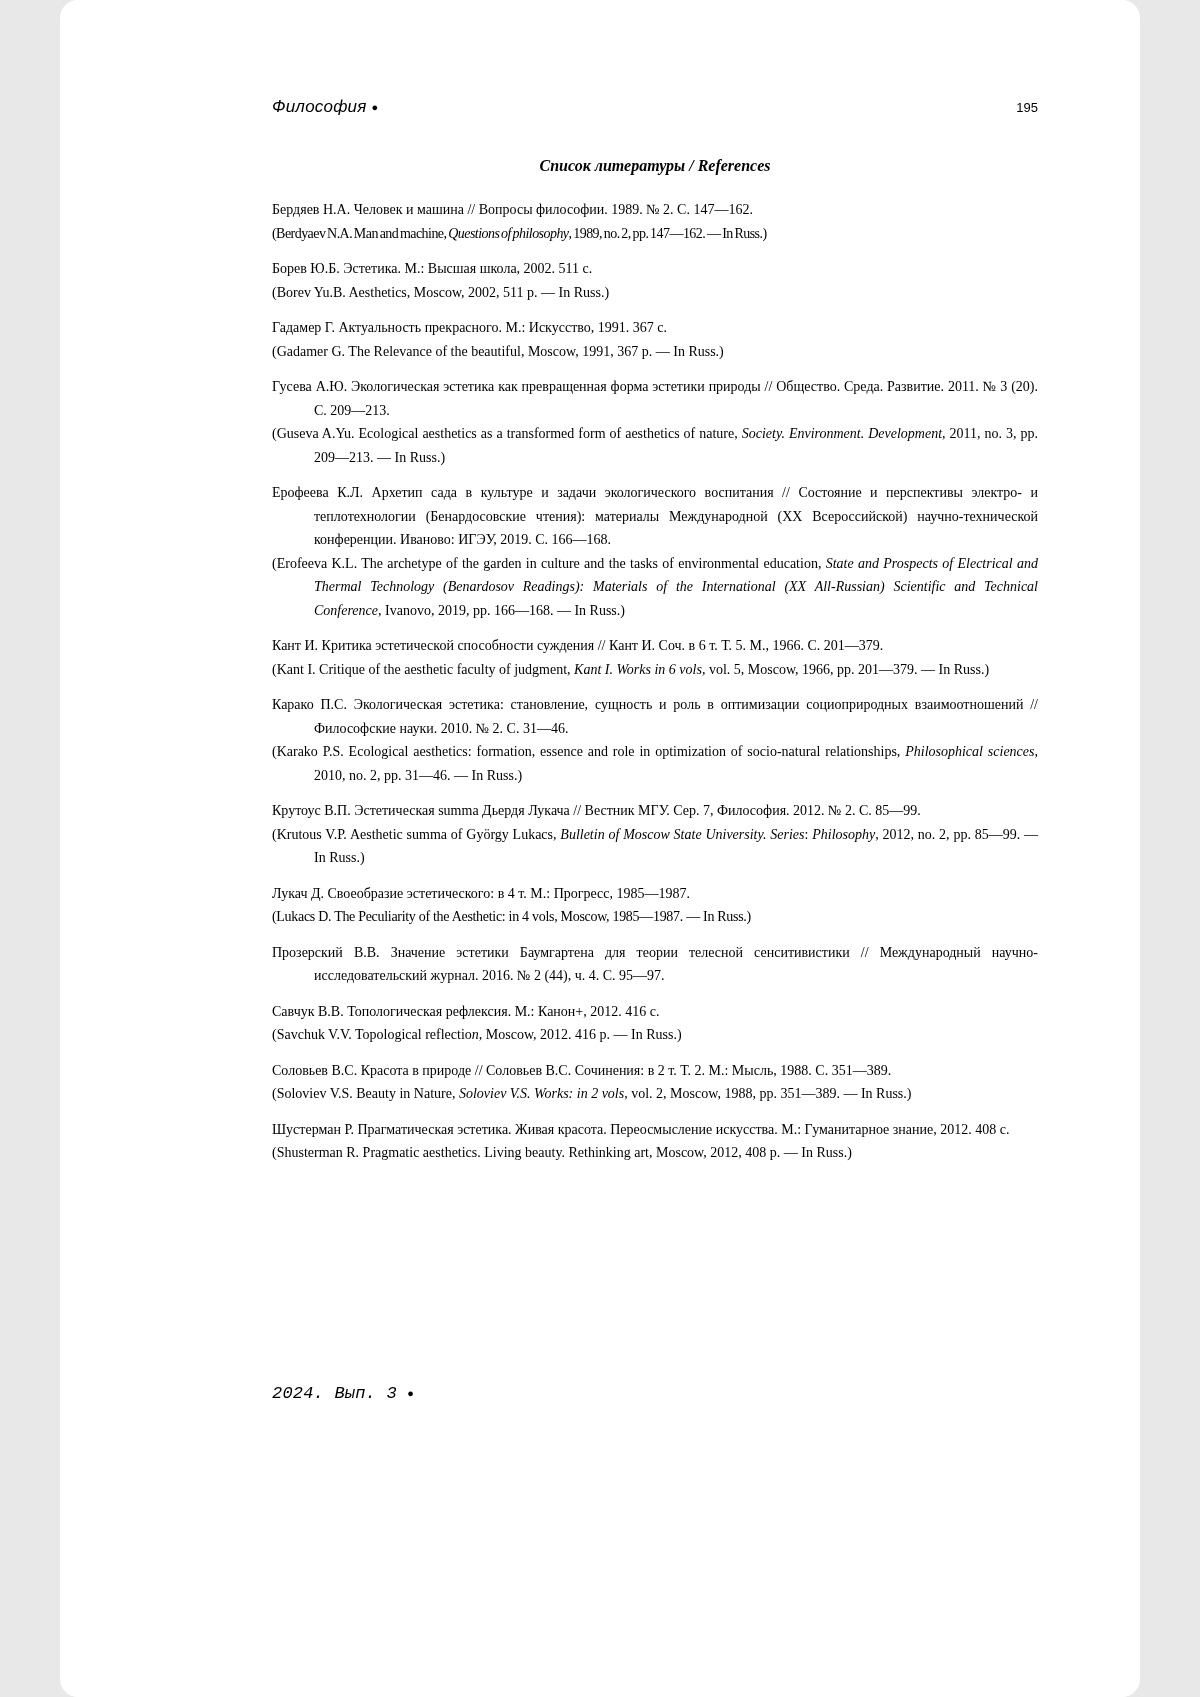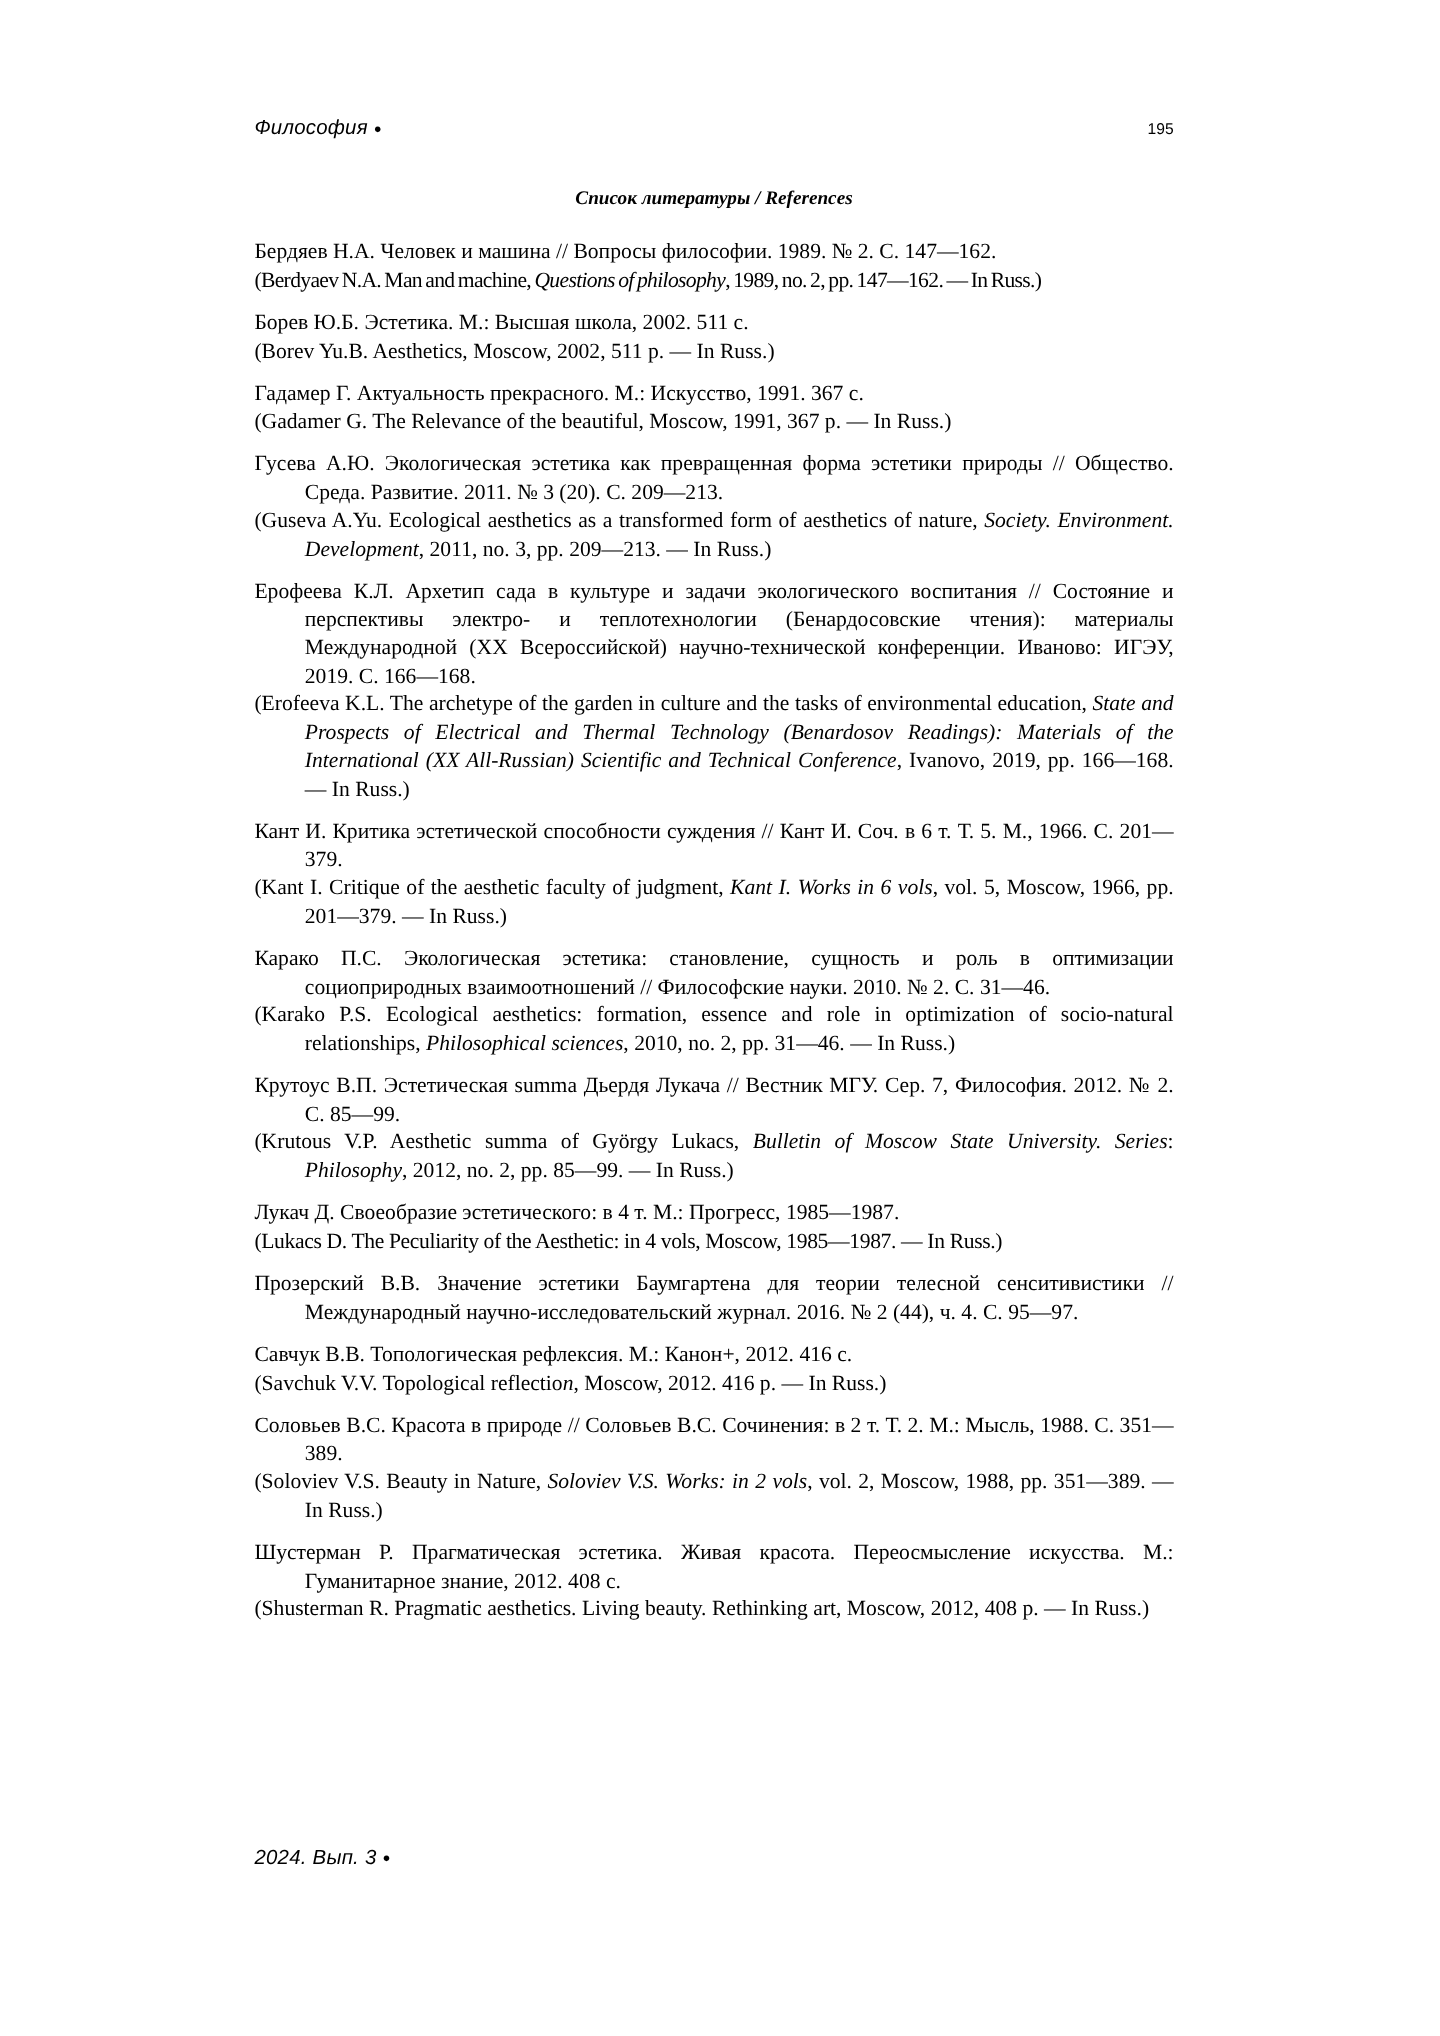--- a/index.html
+++ b/index.html
@@ -5,12 +5,13 @@
   html,body { margin:0; padding:0; background:#e8e8e8; }
   .page {
     position:relative;
-    width:1200px; height:1697px;
+    width:1080px; height:1697px;
     margin:0 auto;
     background:#ffffff;
     color:#000;
     font-family:"Liberation Serif", serif;
     overflow:hidden;
+    border-radius:18px;
   }
   .content {
     position:absolute;

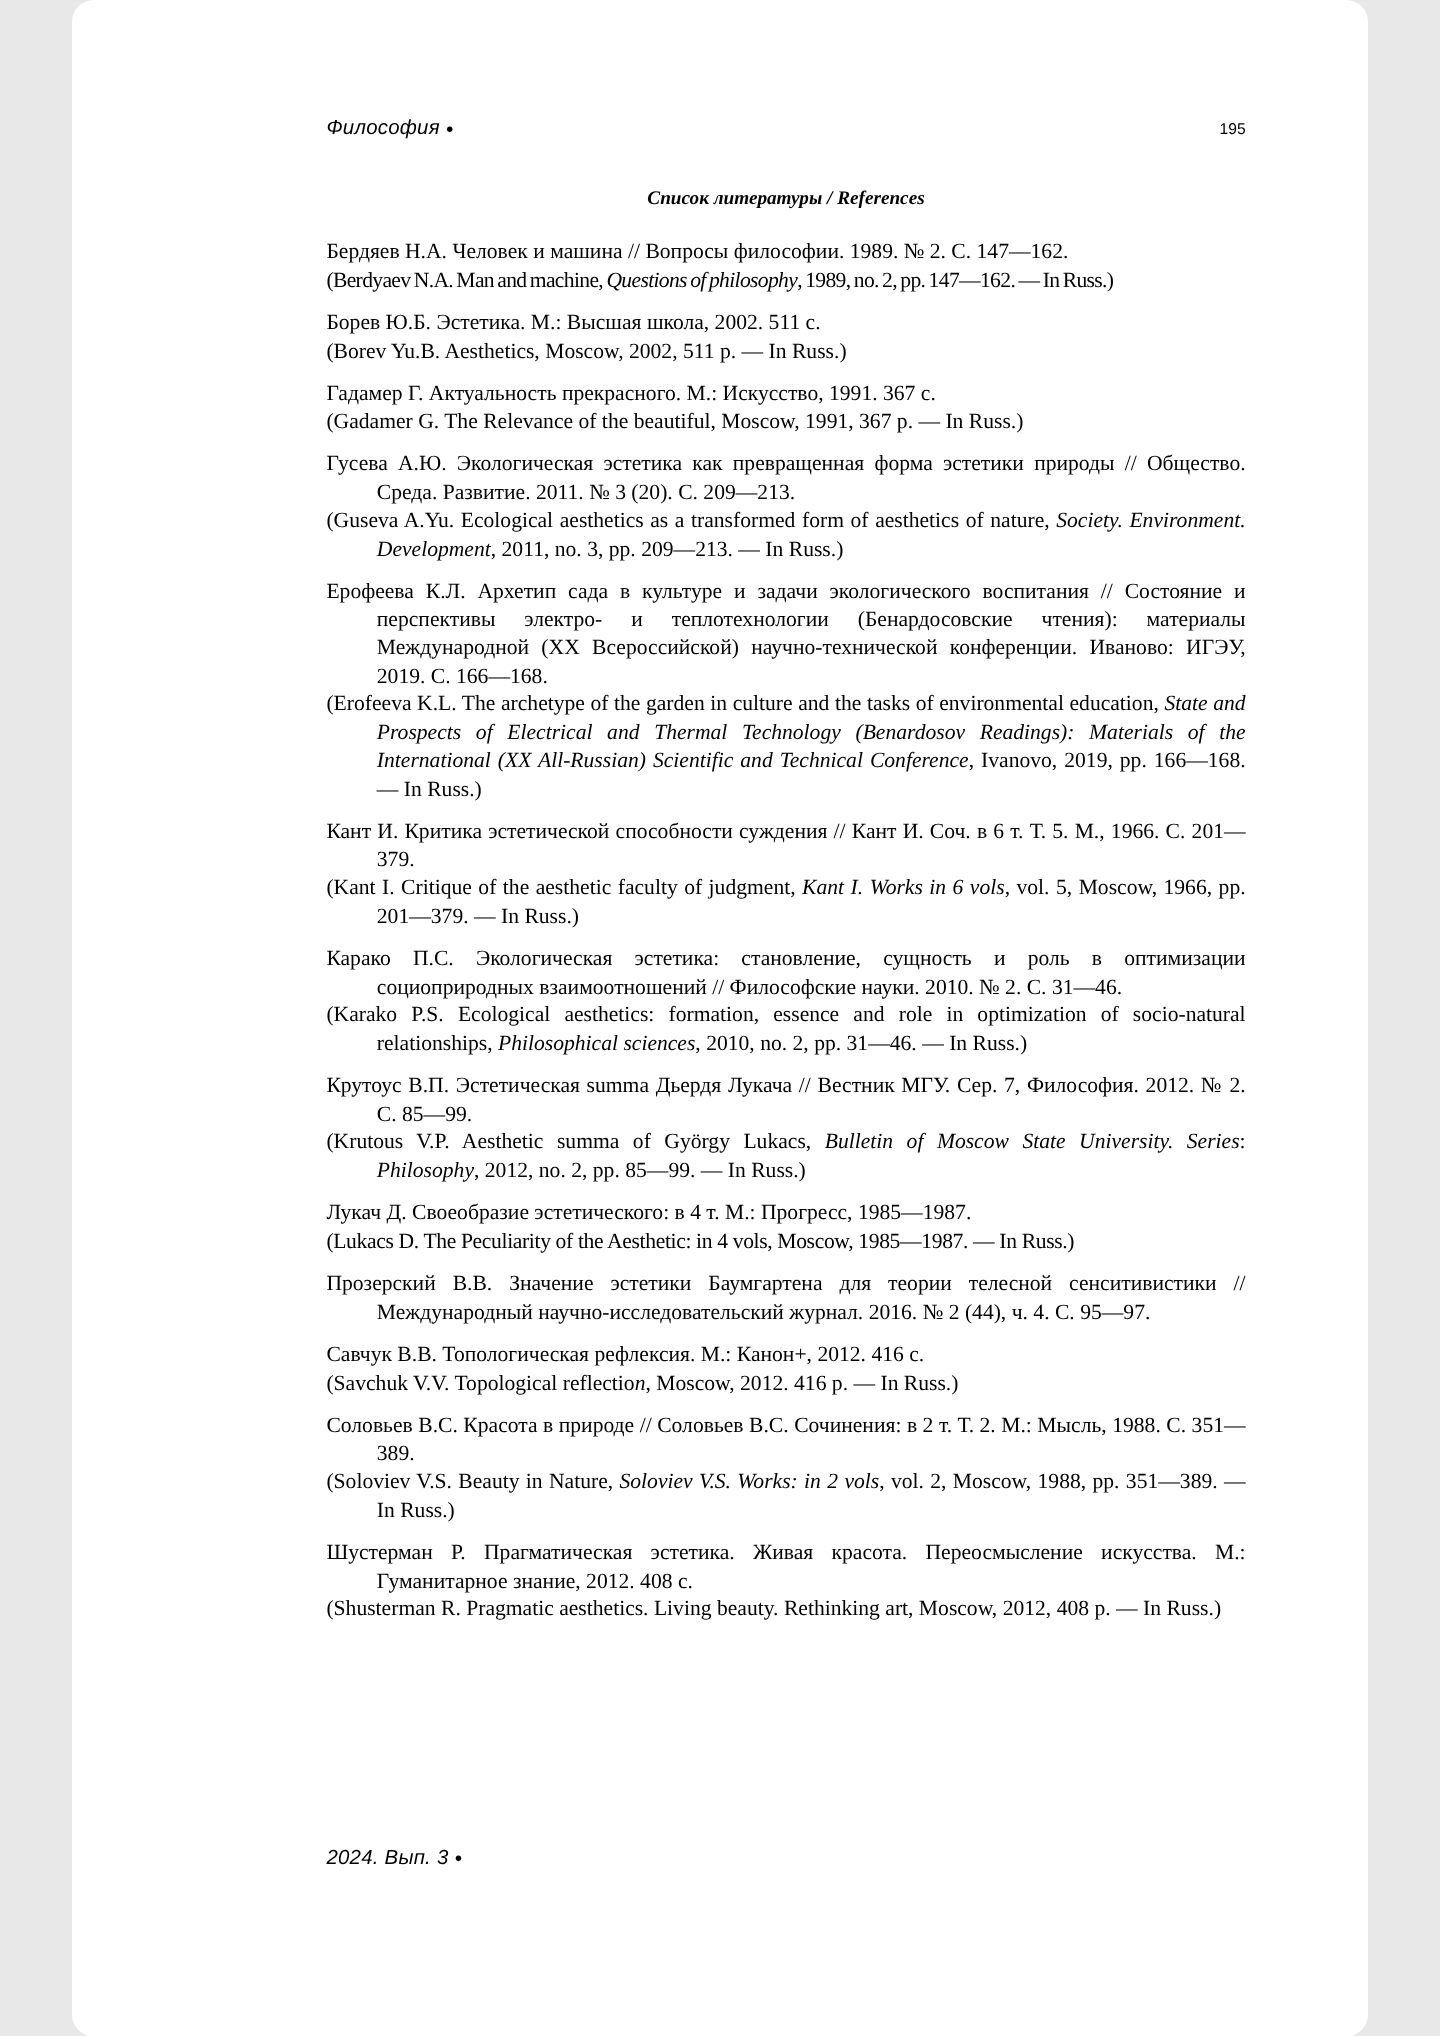--- a/index.html
+++ b/index.html
@@ -42,7 +42,7 @@
   .ref { margin-bottom:12px; }
   .ref p {
     margin:0;
-    font-size:18px;
+    font-size:14px;
     line-height:23.5px;
     text-align:justify;
     padding-left:42px;

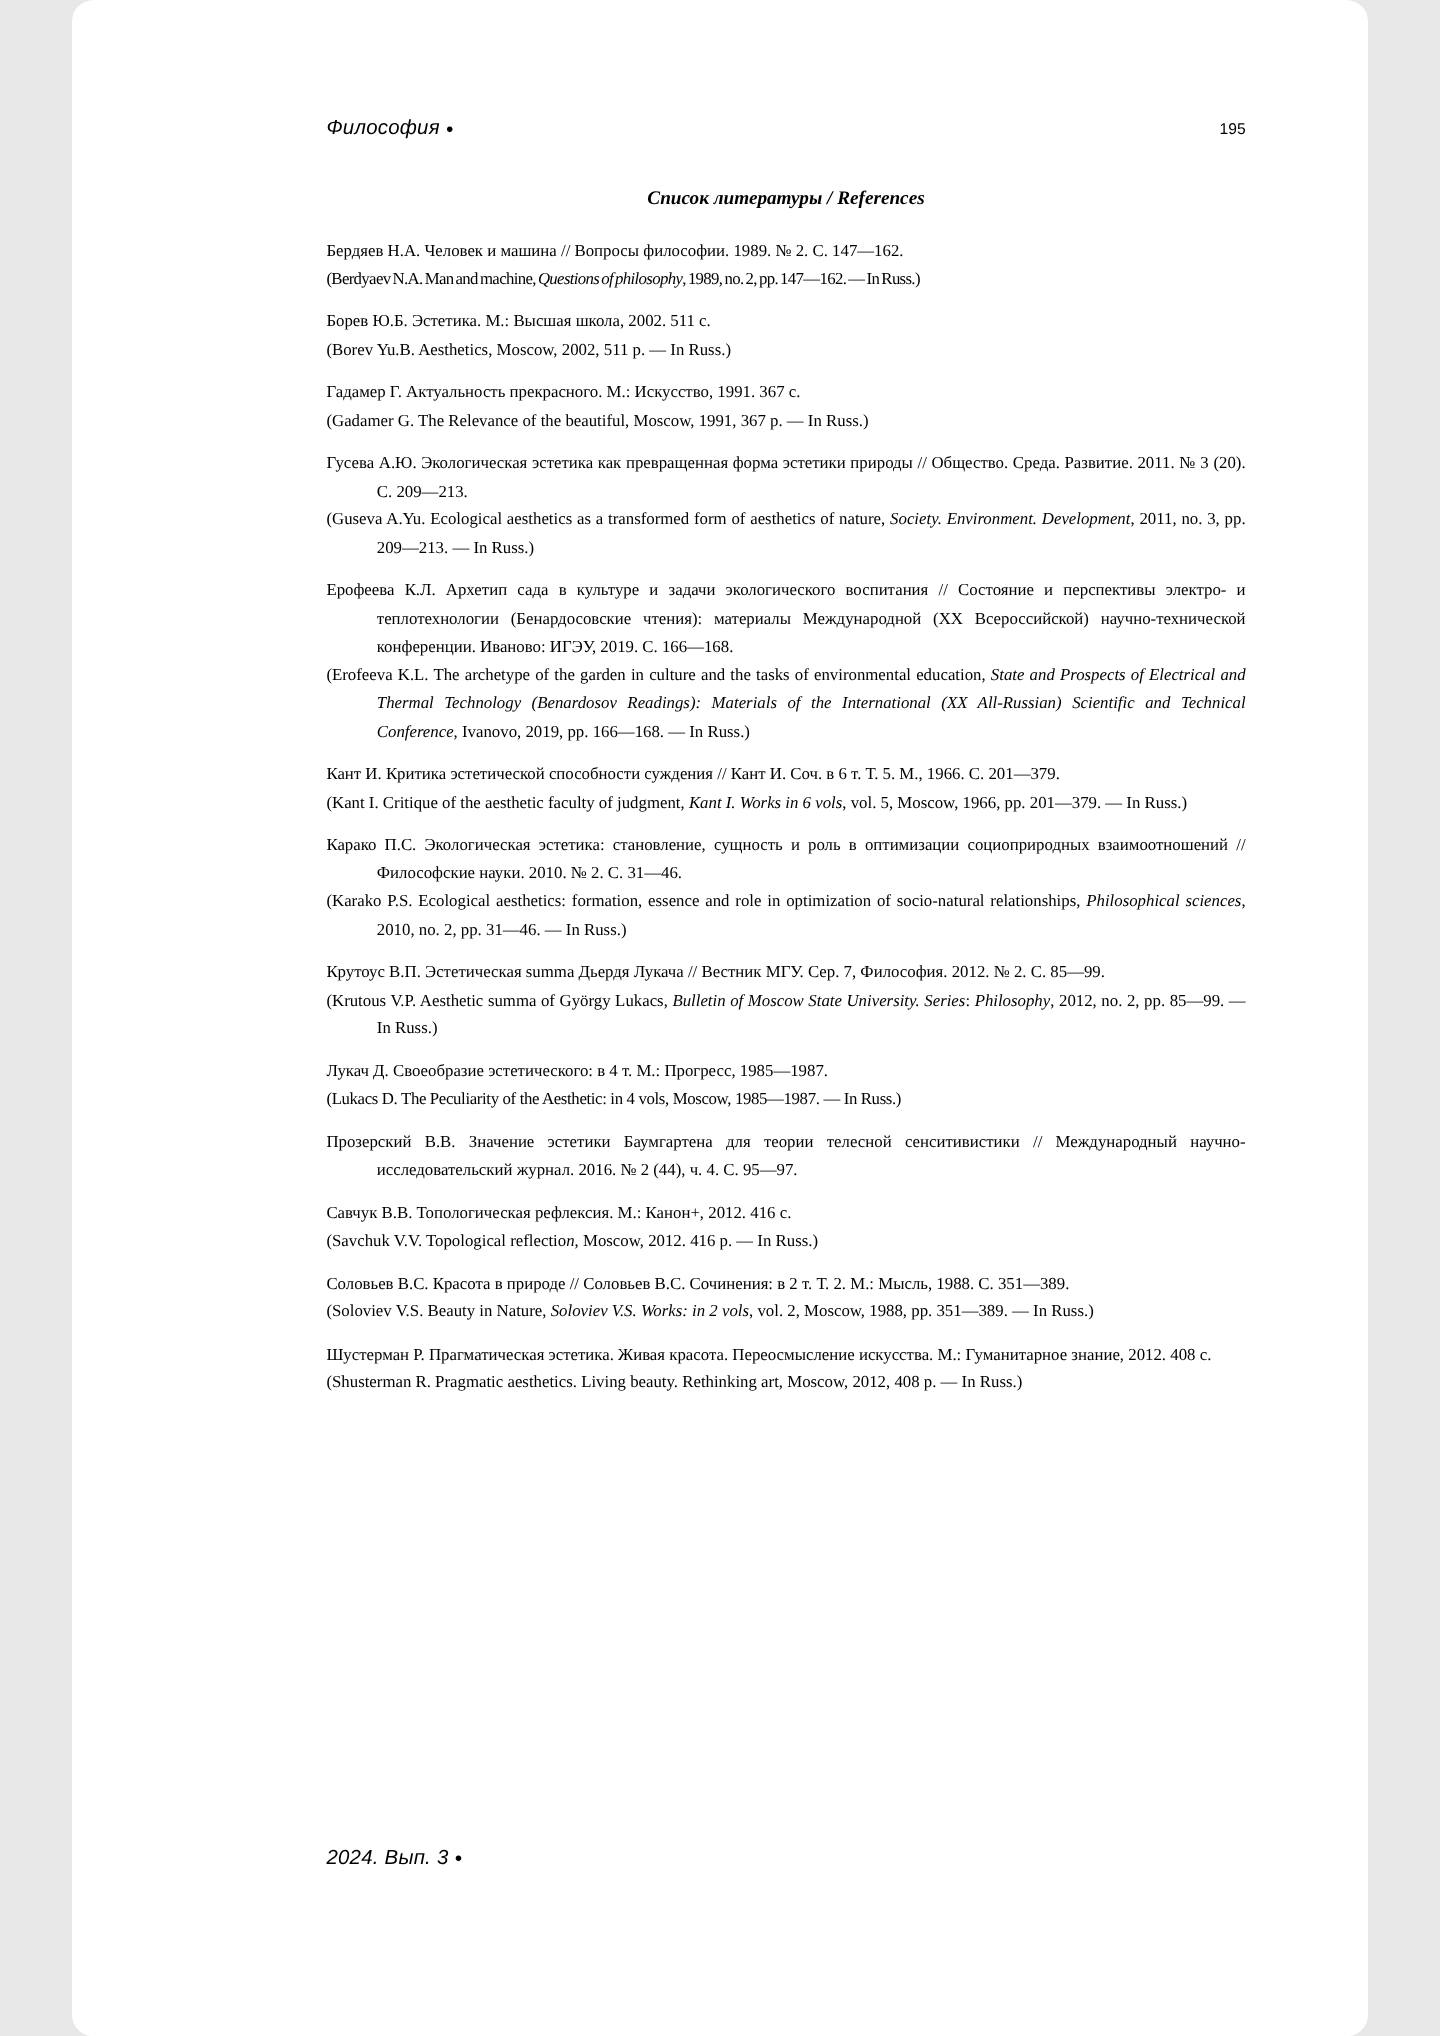--- a/index.html
+++ b/index.html
@@ -52,8 +52,8 @@
   .fit-2 { letter-spacing:-0.3px; }
   .page-foot {
     position:absolute;
-    left:212px; top:1538px;
-    font-family:Liberation Sans, sans-serif;
+    left:212px; top:1384px;
+    font-family:Liberation Mono, monospace;
     font-style:italic;
     font-size:17px;
     letter-spacing:0.2px;

